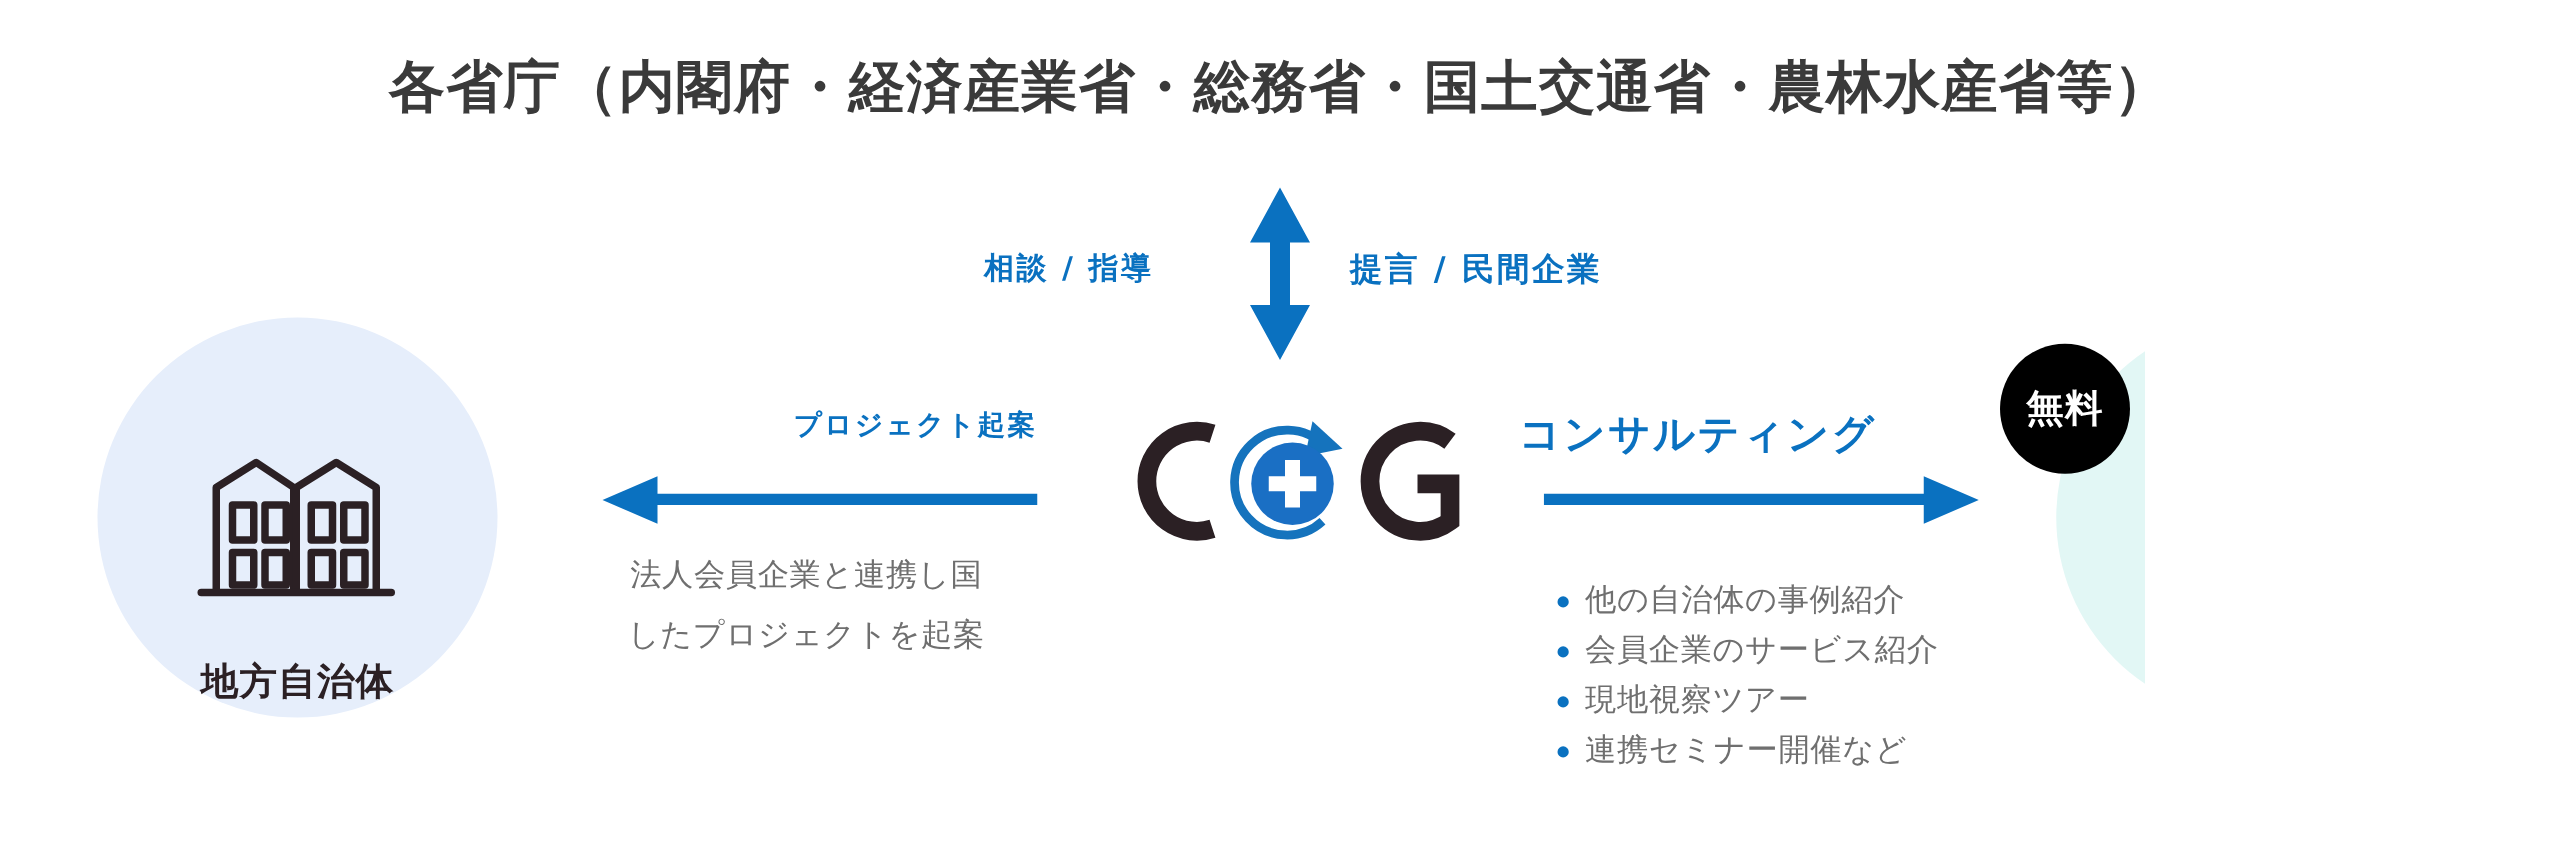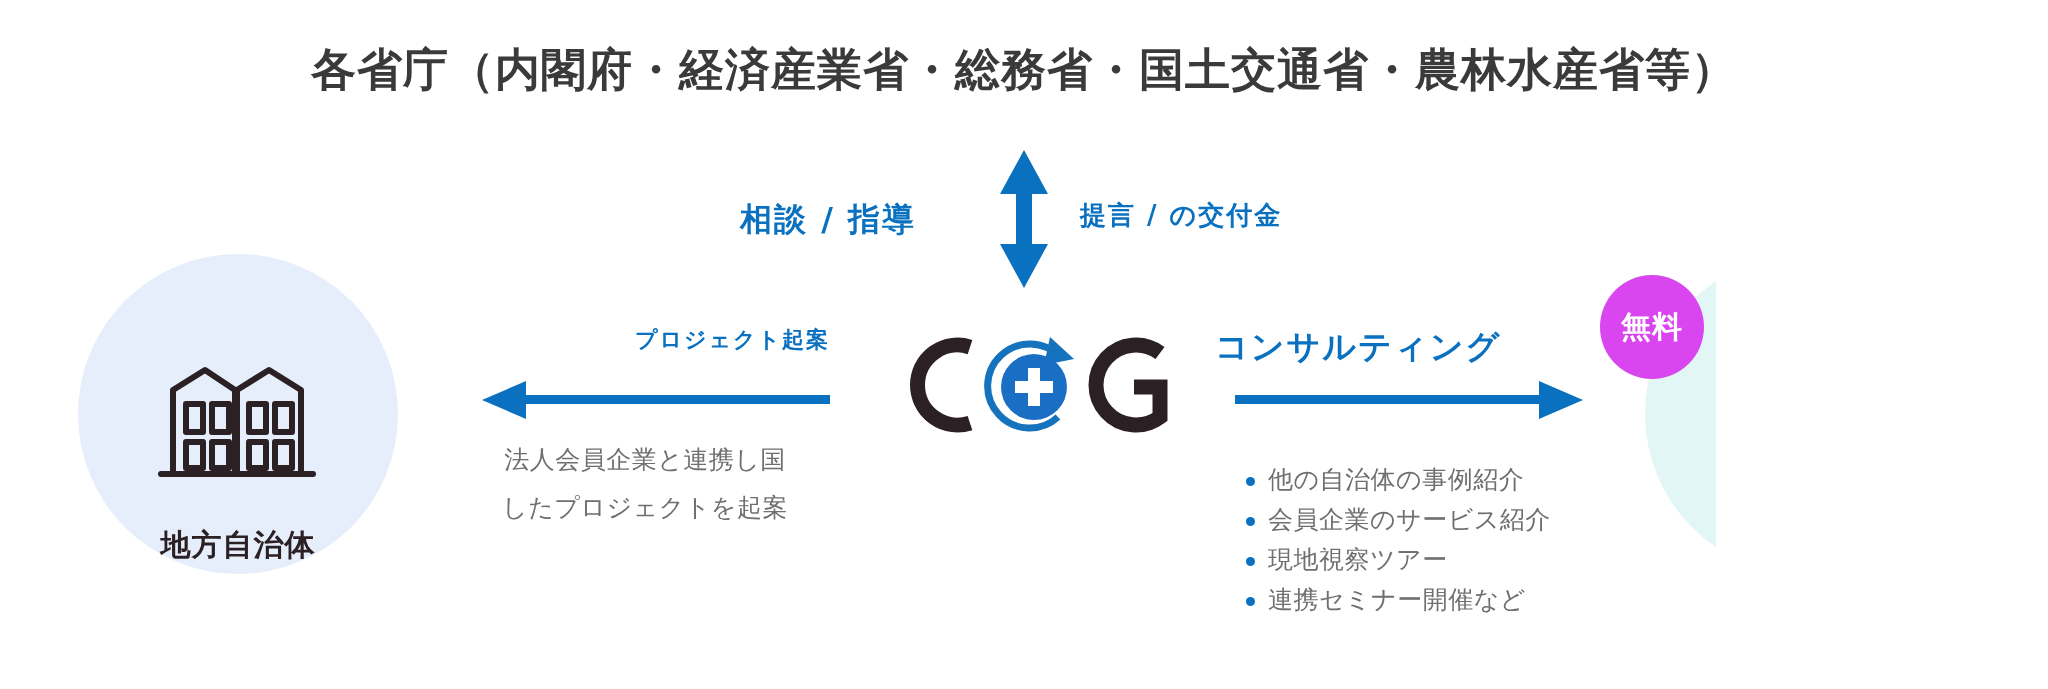--- a/index.html
+++ b/index.html
@@ -119,8 +119,8 @@
     left: 740px;
     top: 198px;
     width: 230px;
-    text-align: left;
-    font-size: 32px;
+    text-align: center;
+    font-size: 24px;
     font-weight: 700;
     letter-spacing: 2px;
     color: #0a71c0;

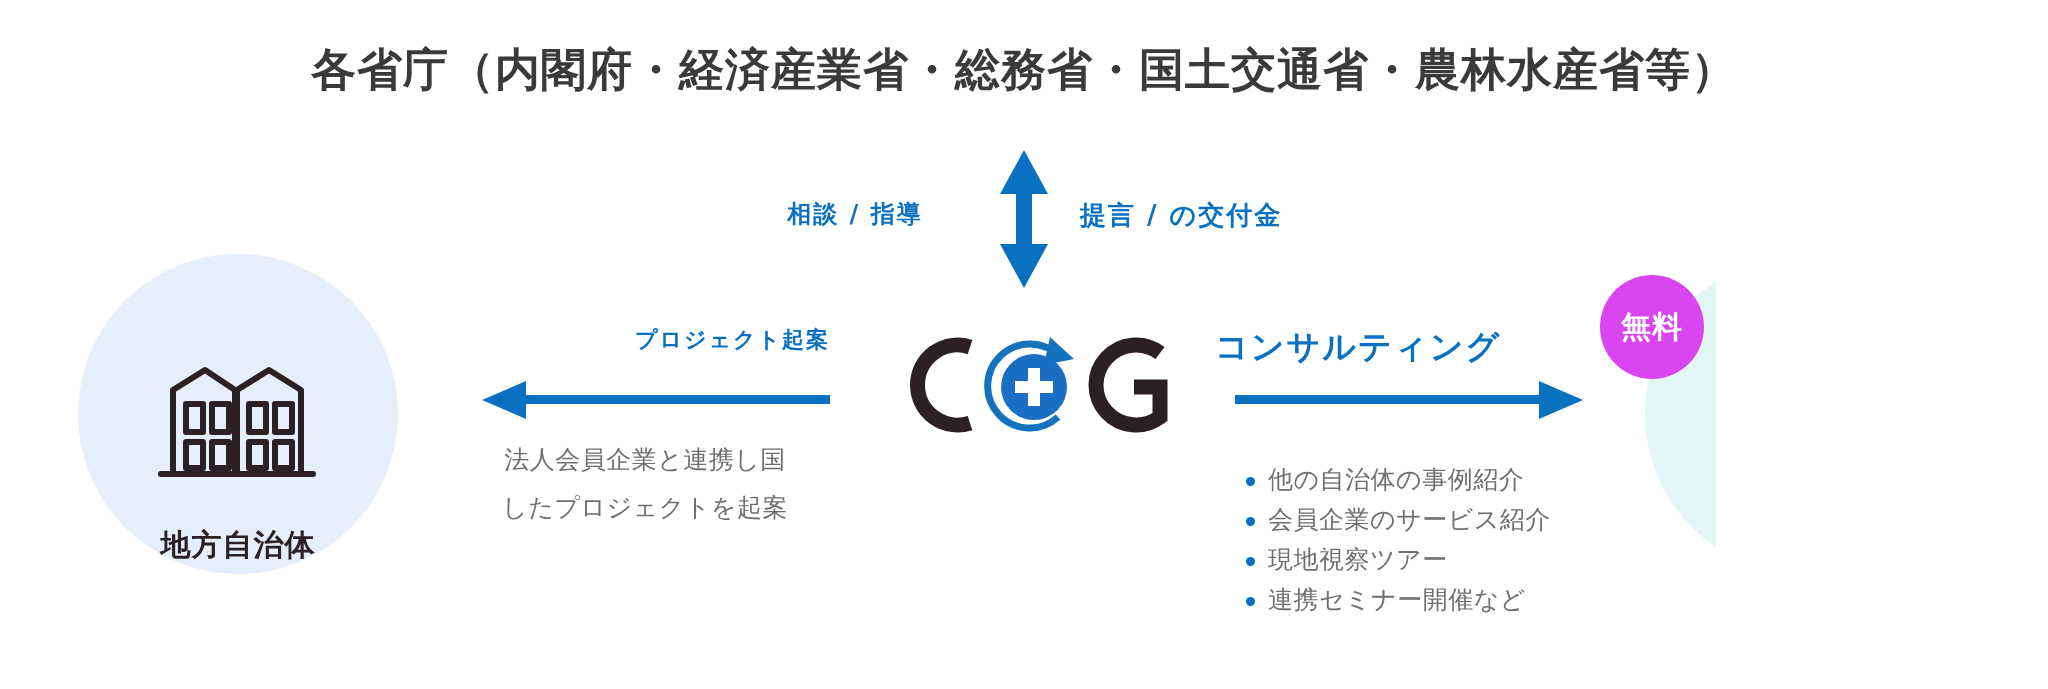--- a/index.html
+++ b/index.html
@@ -242,7 +242,7 @@
     </svg>
   </div>
   <div id="v-label-left">相談 / 指導</div>
-  <div id="v-label-right">提言 / の交付金</div>
+  <div id="v-label-right">提言 / 民間企業</div>
 
   <div id="left-circle"></div>
   <div id="left-icon">

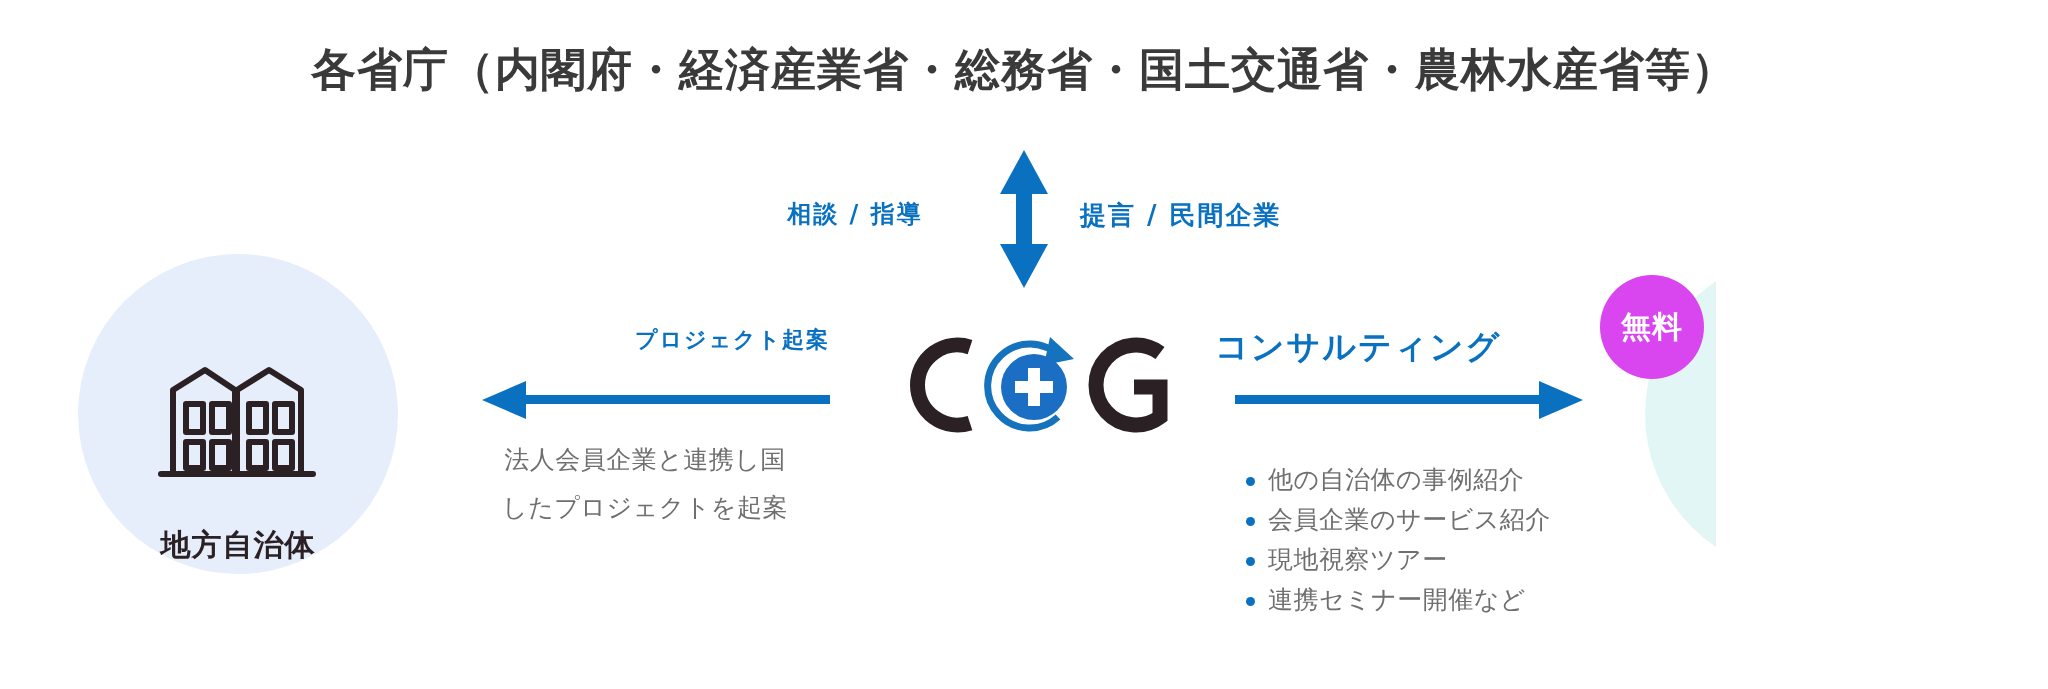--- a/index.html
+++ b/index.html
@@ -96,7 +96,7 @@
     width: 104px;
     height: 104px;
     border-radius: 50%;
-    background: #d946ef;
+    background: #000000;
     color: #ffffff;
     font-size: 30px;
     font-weight: 700;

